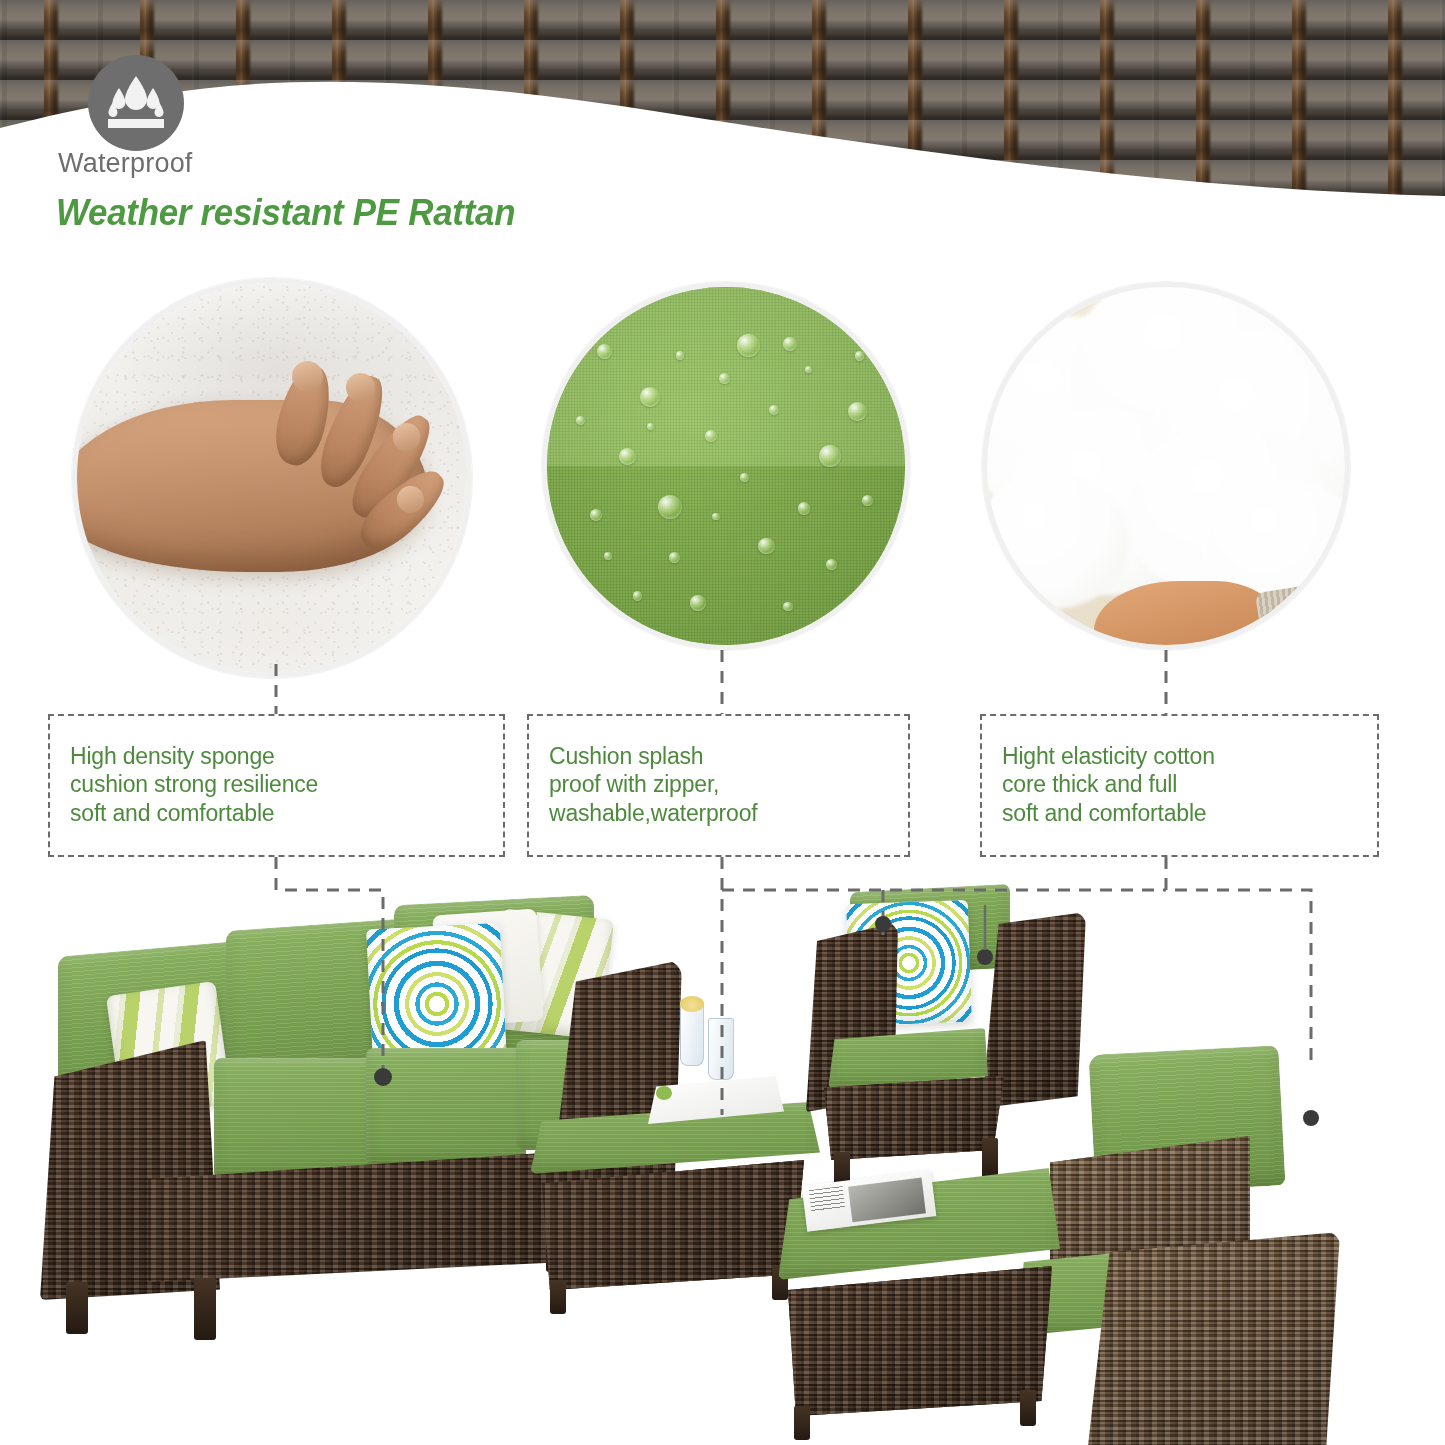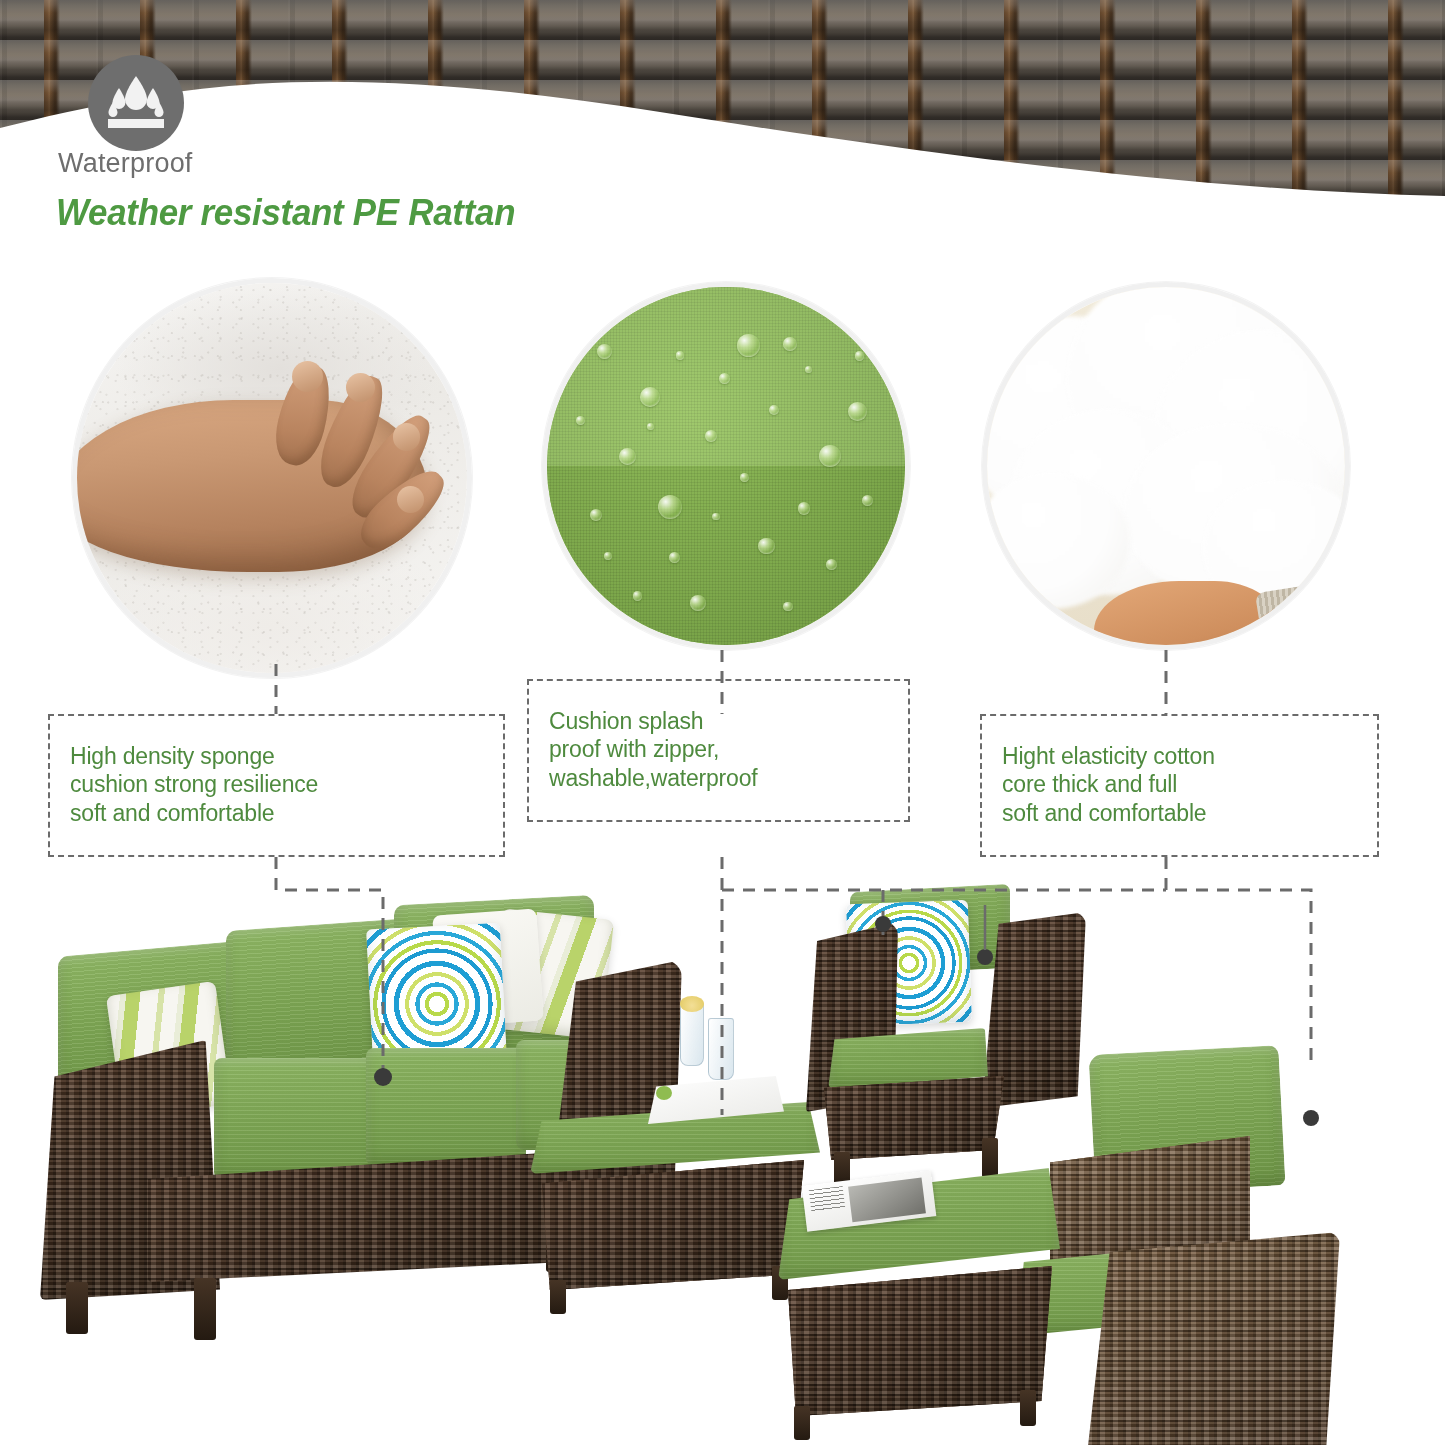--- a/index.html
+++ b/index.html
@@ -174,7 +174,7 @@
     white-space:pre-line; letter-spacing:-.2px;
   }
   #callout-1 { left:48px;  top:714px; width:457px; height:143px; }
-  #callout-2 { left:527px; top:679px; width:383px; height:143px; }
+  #callout-2 { left:527px; top:714px; width:383px; height:143px; }
   #callout-3 { left:980px; top:714px; width:399px; height:143px; }
 
   

